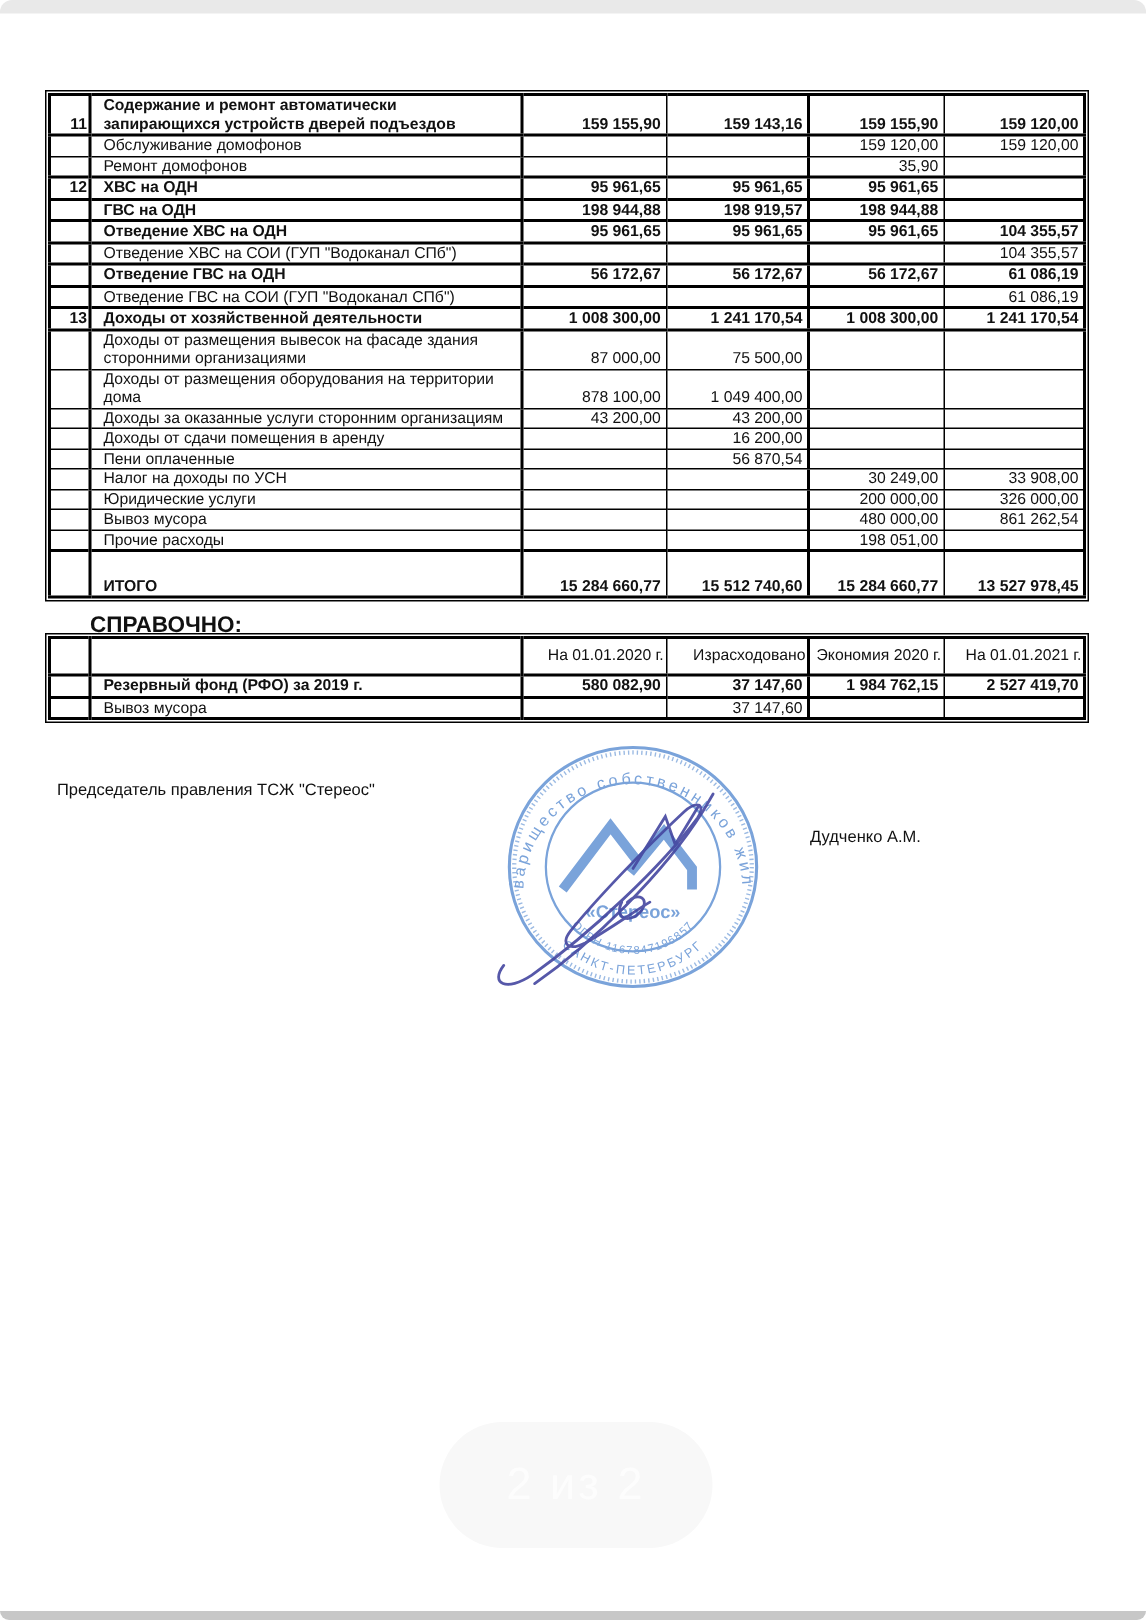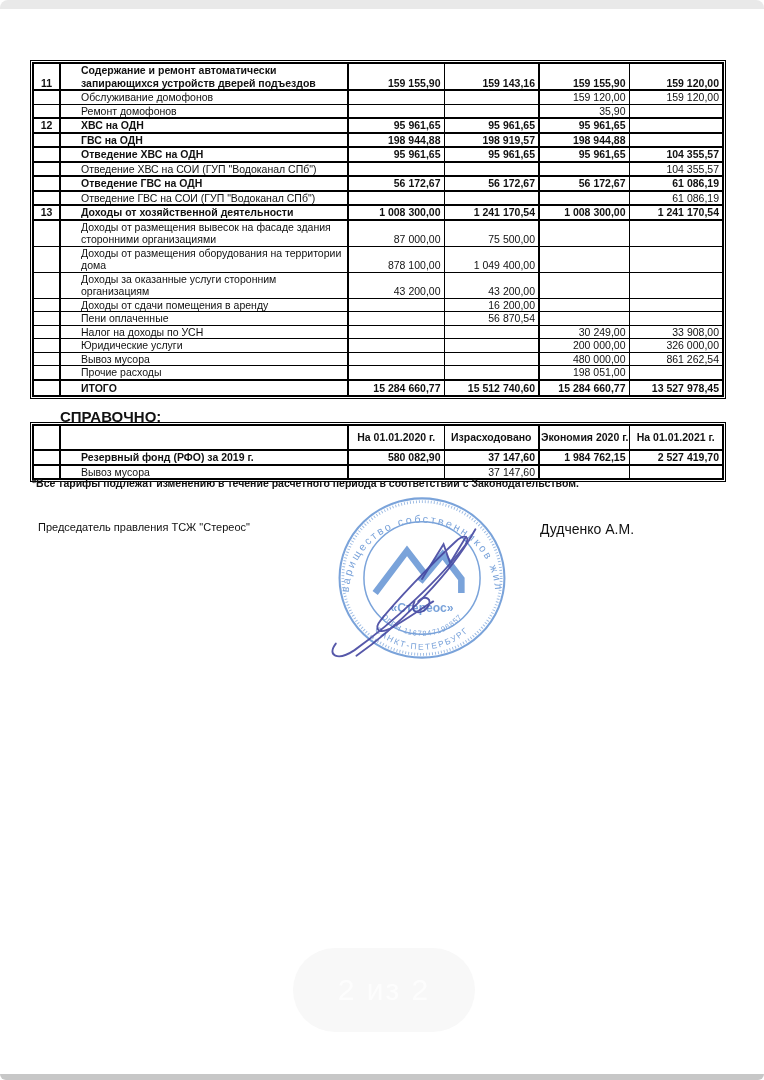--- a/index.html
+++ b/index.html
@@ -17,7 +17,7 @@
   table.fin td{border:1px solid #000;font-size:10.5px;line-height:12.5px;padding:0 3px;
         vertical-align:bottom;overflow:hidden;}
   table.fin td.c-num{text-align:center;font-weight:bold;padding:0 1px;}
-  table.fin td.c-name{padding-left:20px;}
+  table.fin td.c-name{padding-left:8px;}
   table.fin td.c-val{text-align:right;white-space:nowrap;}
   table.fin tr{height:13px;}
   table.fin tr.cat td, table.fin tr.total td{font-weight:bold;border-top:2px solid #000;border-bottom:2px solid #000;}

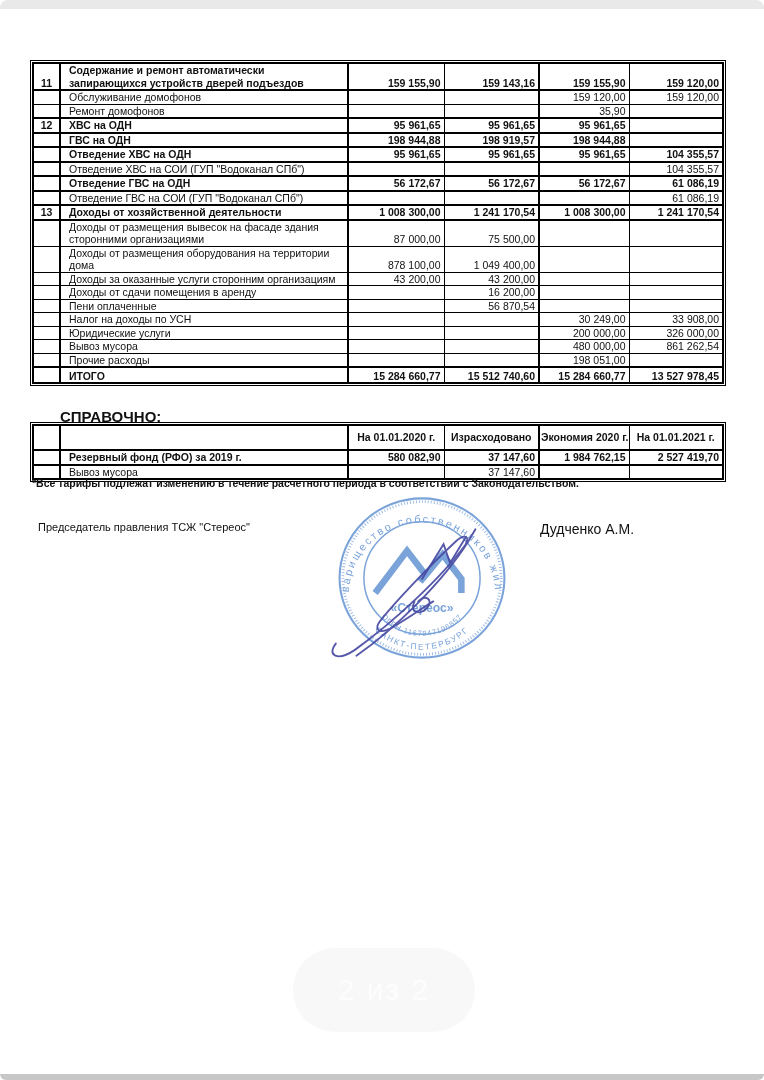--- a/index.html
+++ b/index.html
@@ -16,7 +16,7 @@
   #reserve-table{left:32px;top:424px;width:690px;}
   table.fin td{border:1px solid #000;font-size:10.5px;line-height:12.5px;padding:0 3px;
         vertical-align:bottom;overflow:hidden;}
-  table.fin td.c-num{text-align:center;font-weight:bold;padding:0 1px;}
+  table.fin td.c-num{text-align:right;font-weight:bold;padding:0 1px;}
   table.fin td.c-name{padding-left:8px;}
   table.fin td.c-val{text-align:right;white-space:nowrap;}
   table.fin tr{height:13px;}

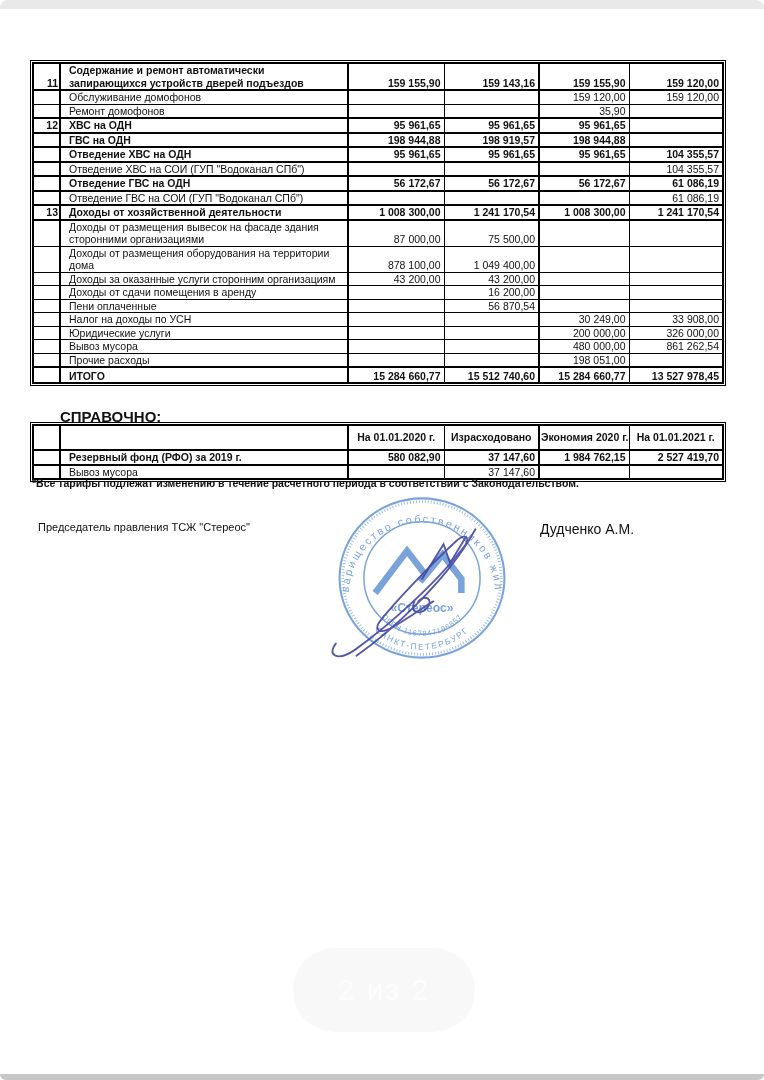--- a/index.html
+++ b/index.html
@@ -21,7 +21,7 @@
   table.fin td.c-val{text-align:right;white-space:nowrap;}
   table.fin tr{height:13px;}
   table.fin tr.cat td, table.fin tr.total td{font-weight:bold;border-top:2px solid #000;border-bottom:2px solid #000;}
-  table.fin tr.total{height:16px;}
+  table.fin tr.total{height:31px;}
   table.fin td.indent{}
   table.fin td:nth-child(2){border-left:2px solid #000;}
   table.fin td:nth-child(3){border-left:2px solid #000;}

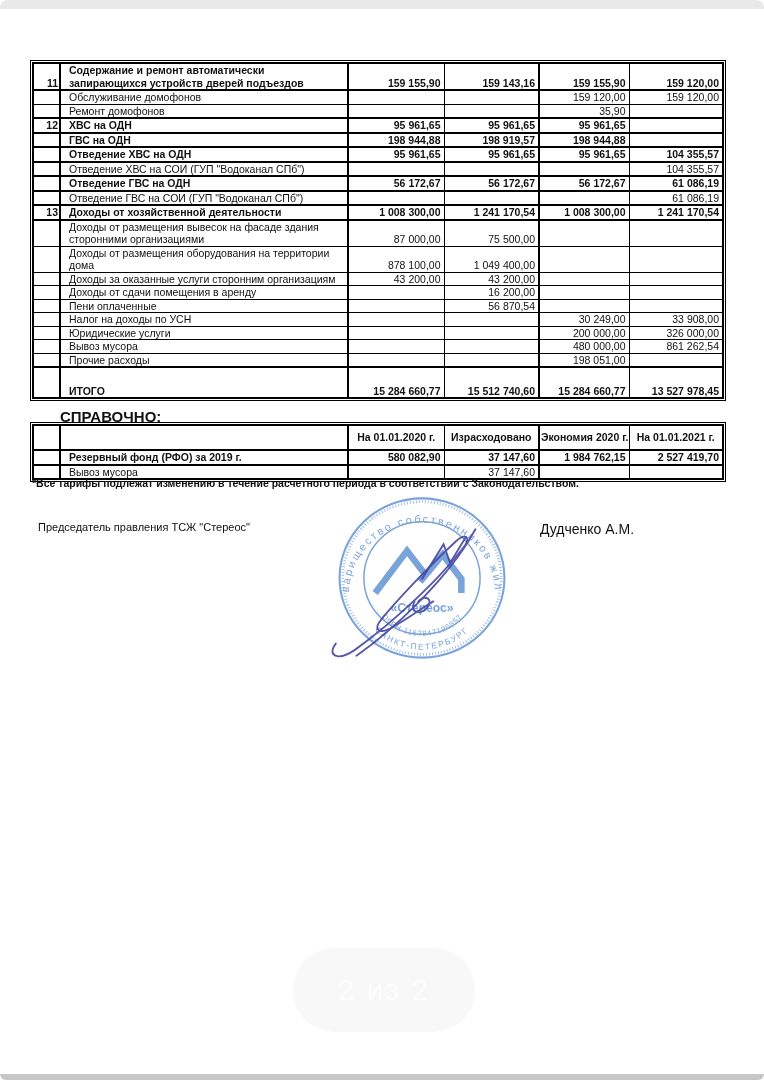--- a/index.html
+++ b/index.html
@@ -27,7 +27,7 @@
   table.fin td:nth-child(3){border-left:2px solid #000;}
   table.fin td:nth-child(5){border-left:2.5px solid #000;}
   #reserve-table tr.hdr{height:25px;}
-  #reserve-table tr.hdr td{font-weight:bold;text-align:center;vertical-align:middle;white-space:nowrap;padding:0 1px;}
+  #reserve-table tr.hdr td{font-weight:normal;text-align:right;vertical-align:middle;white-space:nowrap;padding:0 1px;}
 
   .spravochno{position:absolute;left:60px;top:408px;font-size:15px;font-weight:bold;}
   .footnote{position:absolute;left:32px;top:477px;font-size:10.5px;font-weight:bold;}

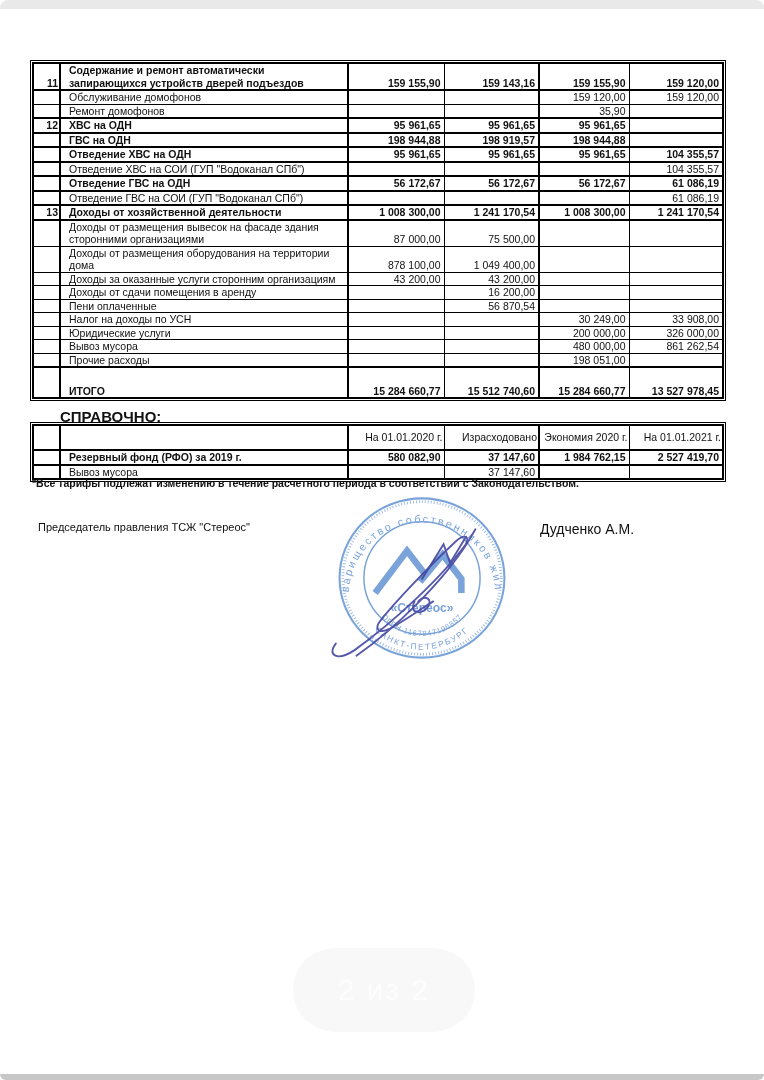--- a/index.html
+++ b/index.html
@@ -257,7 +257,6 @@
       </tbody>
   </table>
 
-  <div class="footnote">*Все тарифы подлежат изменению в течение расчетного периода в соответствии с Законодательством.</div>
 
   <div class="sig-left">Председатель правления ТСЖ "Стереос"</div>
   <div class="sig-right">Дудченко А.М.</div>

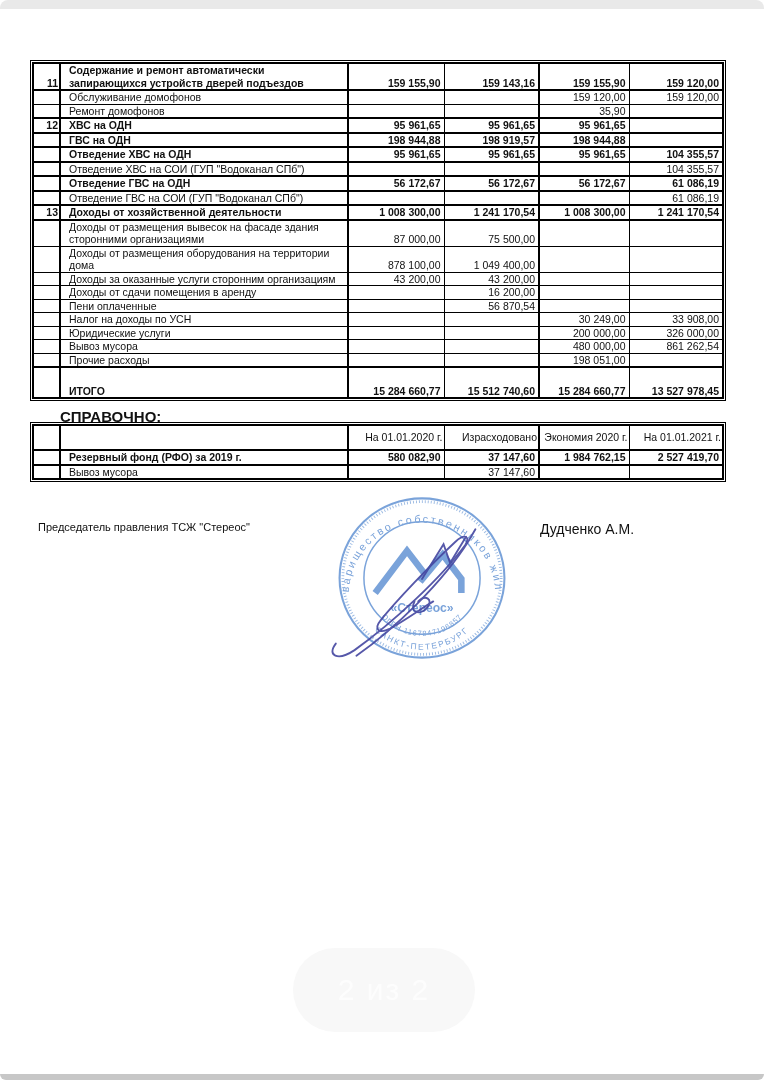--- a/index.html
+++ b/index.html
@@ -32,7 +32,7 @@
   .spravochno{position:absolute;left:60px;top:408px;font-size:15px;font-weight:bold;}
   .footnote{position:absolute;left:32px;top:477px;font-size:10.5px;font-weight:bold;}
   .sig-left{position:absolute;left:38px;top:521px;font-size:11px;}
-  .sig-right{position:absolute;left:540px;top:521px;font-size:14px;}
+  .sig-right{position:absolute;left:540px;top:552px;font-size:11px;}
 
   .stamp{position:absolute;left:328px;top:489px;width:188px;height:178px;}
   .page-pill{position:absolute;left:293px;top:948px;width:182px;height:84px;background:#f8f8f8;

